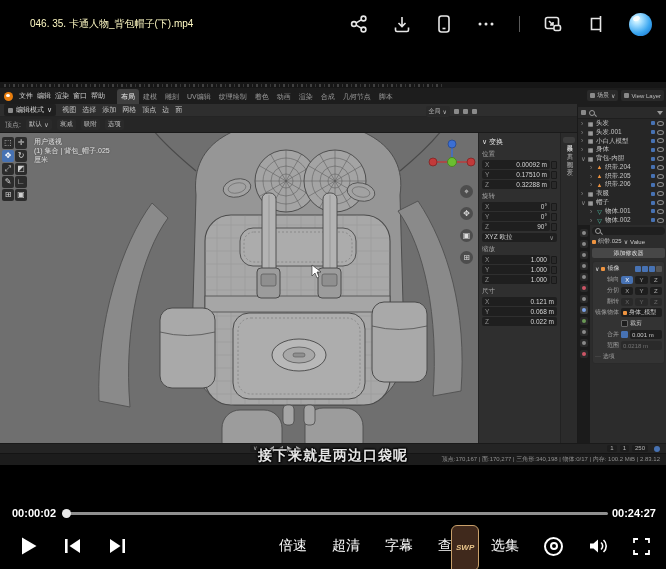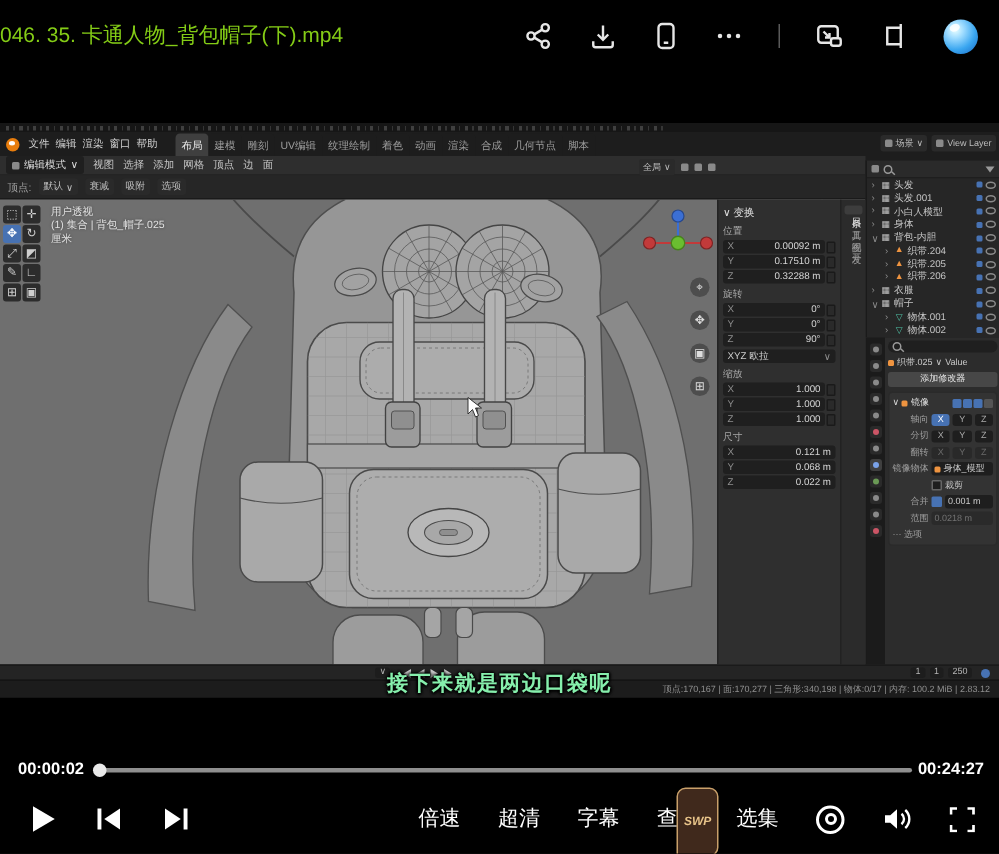--- a/index.html
+++ b/index.html
@@ -9,7 +9,7 @@
 
   
   #topbar{left:0;top:0;width:666px;height:48px;background:#000;display:flex;align-items:center;}
-  #title{font-size:14px;color:#84cc16;padding-left:0;flex:0 0 auto;}
+  #title{font-size:10px;color:#fef9c3;padding-left:30px;flex:0 0 auto;}
   #topicons{margin-left:auto;display:flex;align-items:center;gap:23px;padding-right:14px;}
   #topicons svg{display:block;}
   .tdiv{width:1px;height:16px;background:#5a5a5a;}

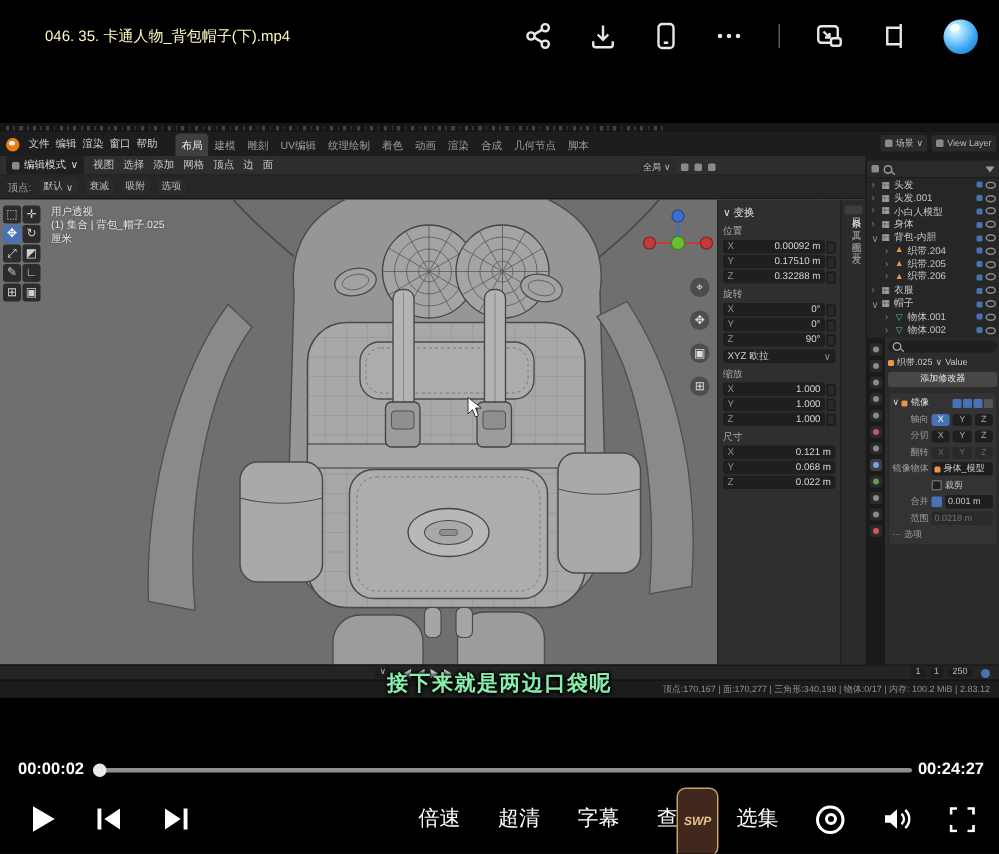--- a/index.html
+++ b/index.html
@@ -127,7 +127,7 @@
   #statustext{margin-left:auto;padding-right:6px;white-space:nowrap;}
 
   
-  #subtitle{left:0;top:399px;width:666px;text-align:center;font-size:14px;font-weight:bold;color:#86efac;letter-spacing:1px;
+  #subtitle{left:0;top:399px;width:666px;text-align:center;font-size:14px;font-weight:bold;color:#e5e5e5;letter-spacing:1px;
     text-shadow:-1px 0 2px #000,1px 0 2px #000,0 -1px 2px #000,0 1px 2px #000;}
 
   

